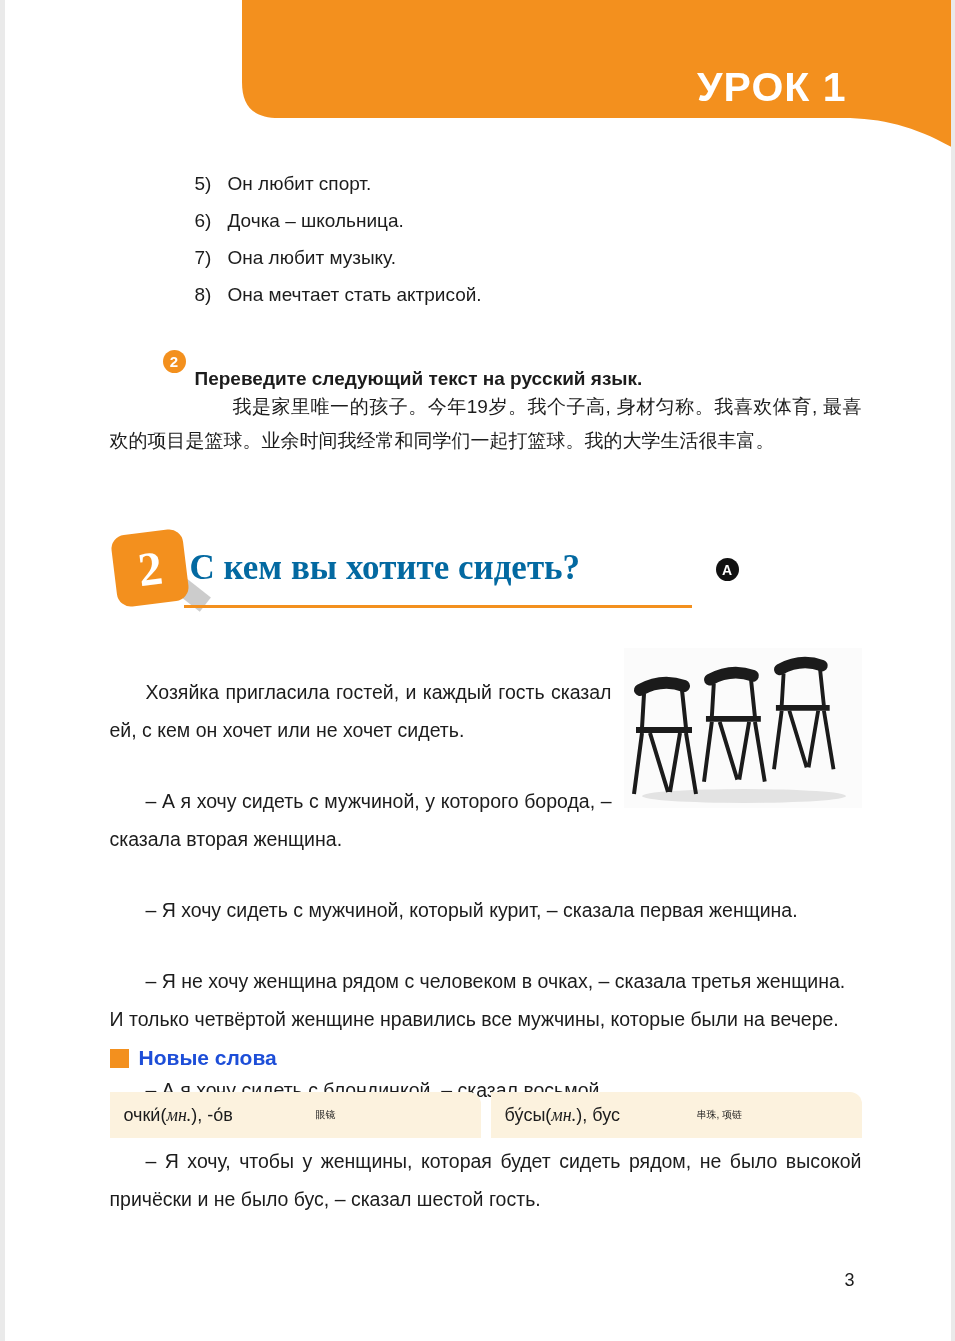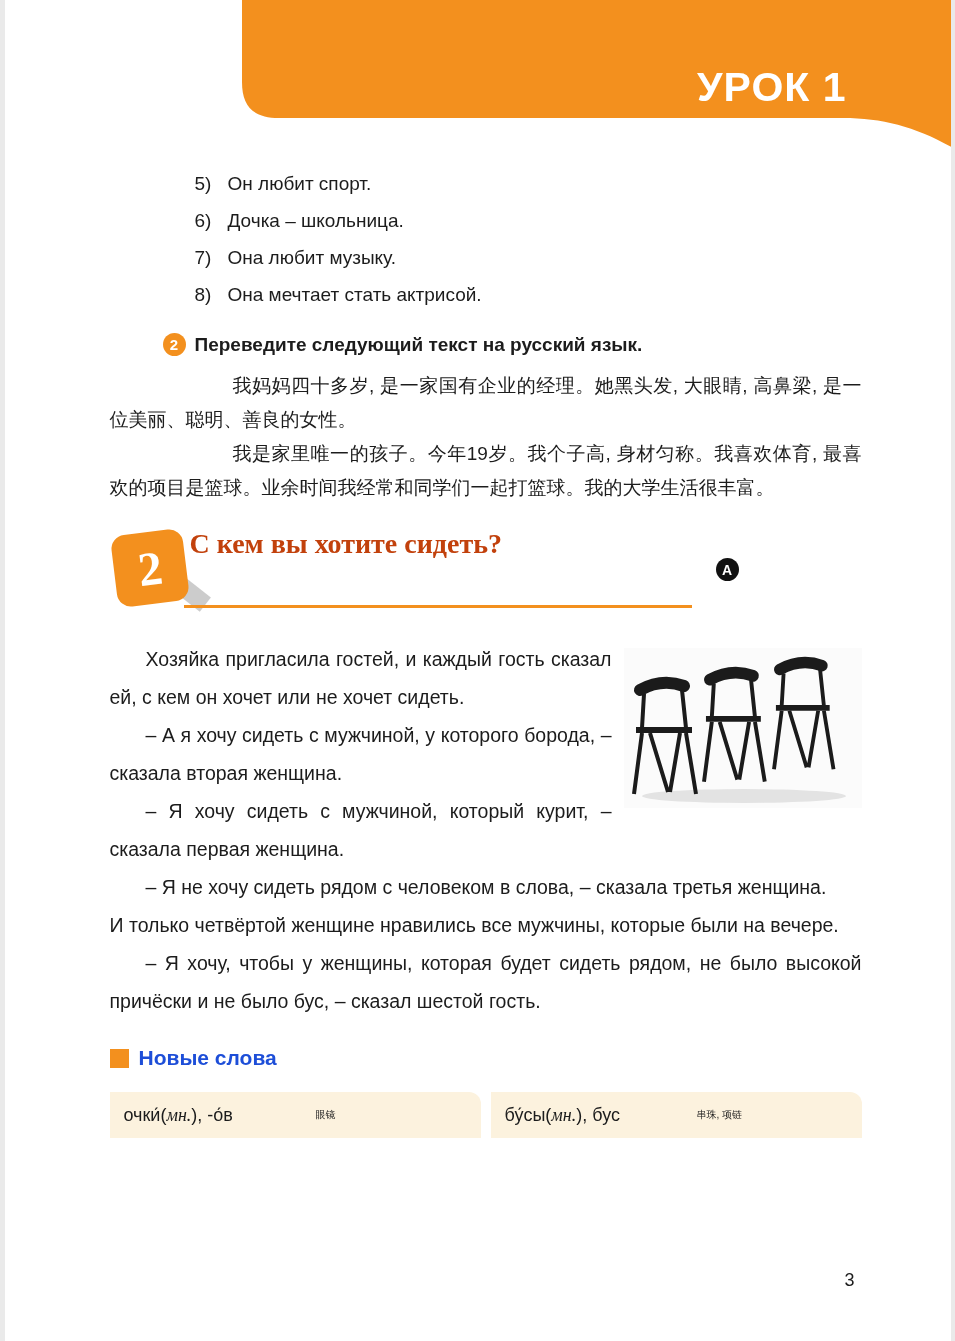--- a/index.html
+++ b/index.html
@@ -22,7 +22,7 @@
   .ex-circle{width:23px;height:23px;border-radius:50%;background:#F3901E;color:#fff;
              font-weight:bold;font-size:15px;display:flex;align-items:center;
              justify-content:center;margin-left:53px;margin-right:9px;flex:0 0 23px;}
-  .ex-title{font-weight:bold;font-size:19px;}
+  .ex-title{font-weight:bold;font-size:19px;margin-top:35px;}
   .cn{font-size:19px;line-height:34px;text-align:justify;text-indent:123px;margin:0;}
   .cn.first{margin-top:13px;}
 

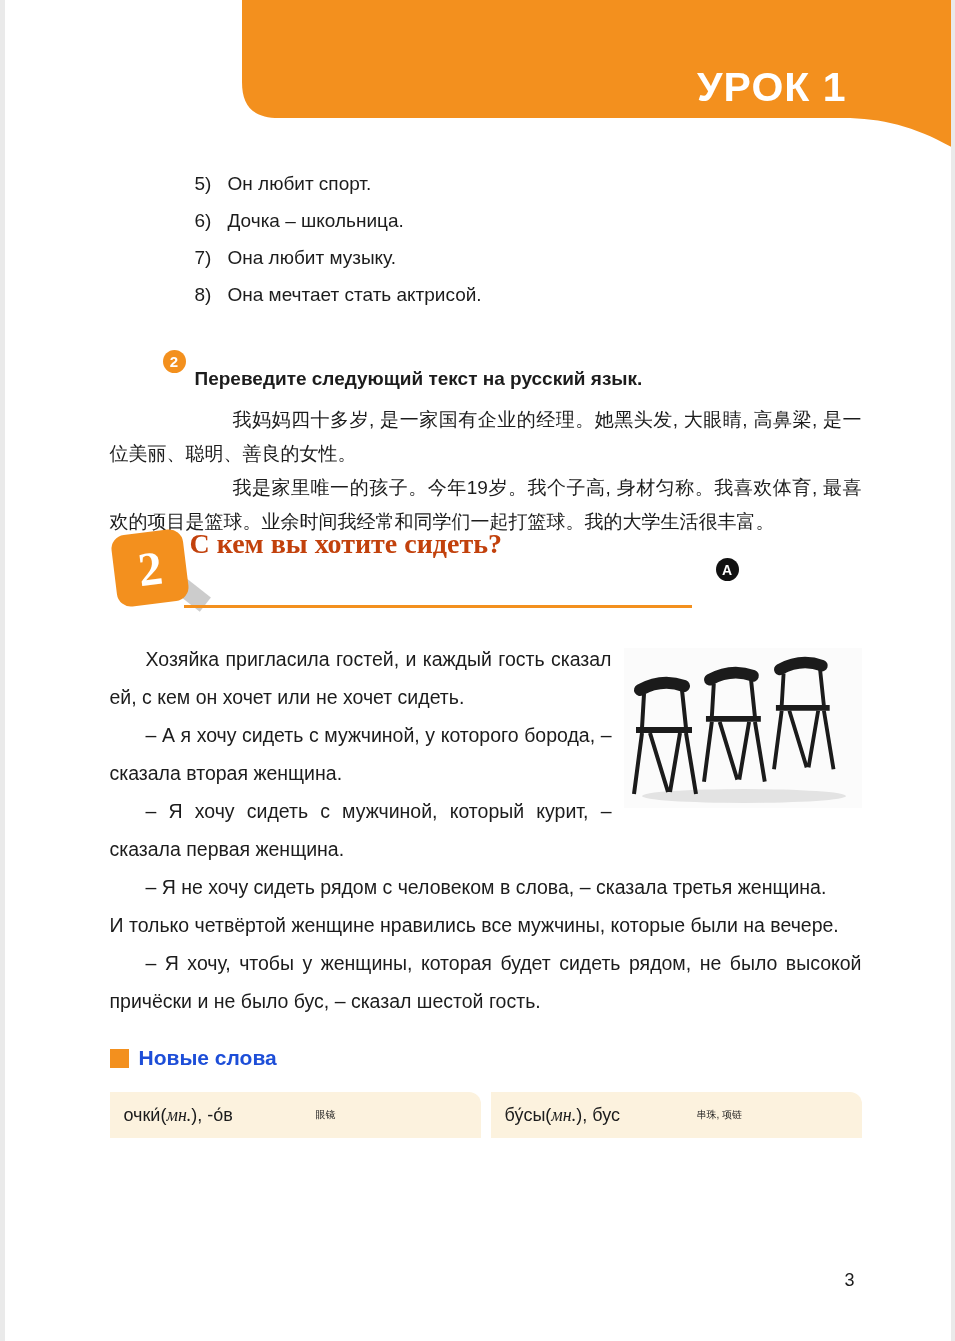--- a/index.html
+++ b/index.html
@@ -96,7 +96,6 @@
       <span class="ex-circle">2</span>
       <span class="ex-title">Переведите следующий текст на русский язык.</span>
     </div>
-    <p class="cn first">我妈妈四十多岁, 是一家国有企业的经理。她黑头发, 大眼睛, 高鼻梁, 是一位美丽、聪明、善良的女性。</p>
     <p class="cn">我是家里唯一的孩子。今年19岁。我个子高, 身材匀称。我喜欢体育, 最喜欢的项目是篮球。业余时间我经常和同学们一起打篮球。我的大学生活很丰富。</p>
   </div>
 

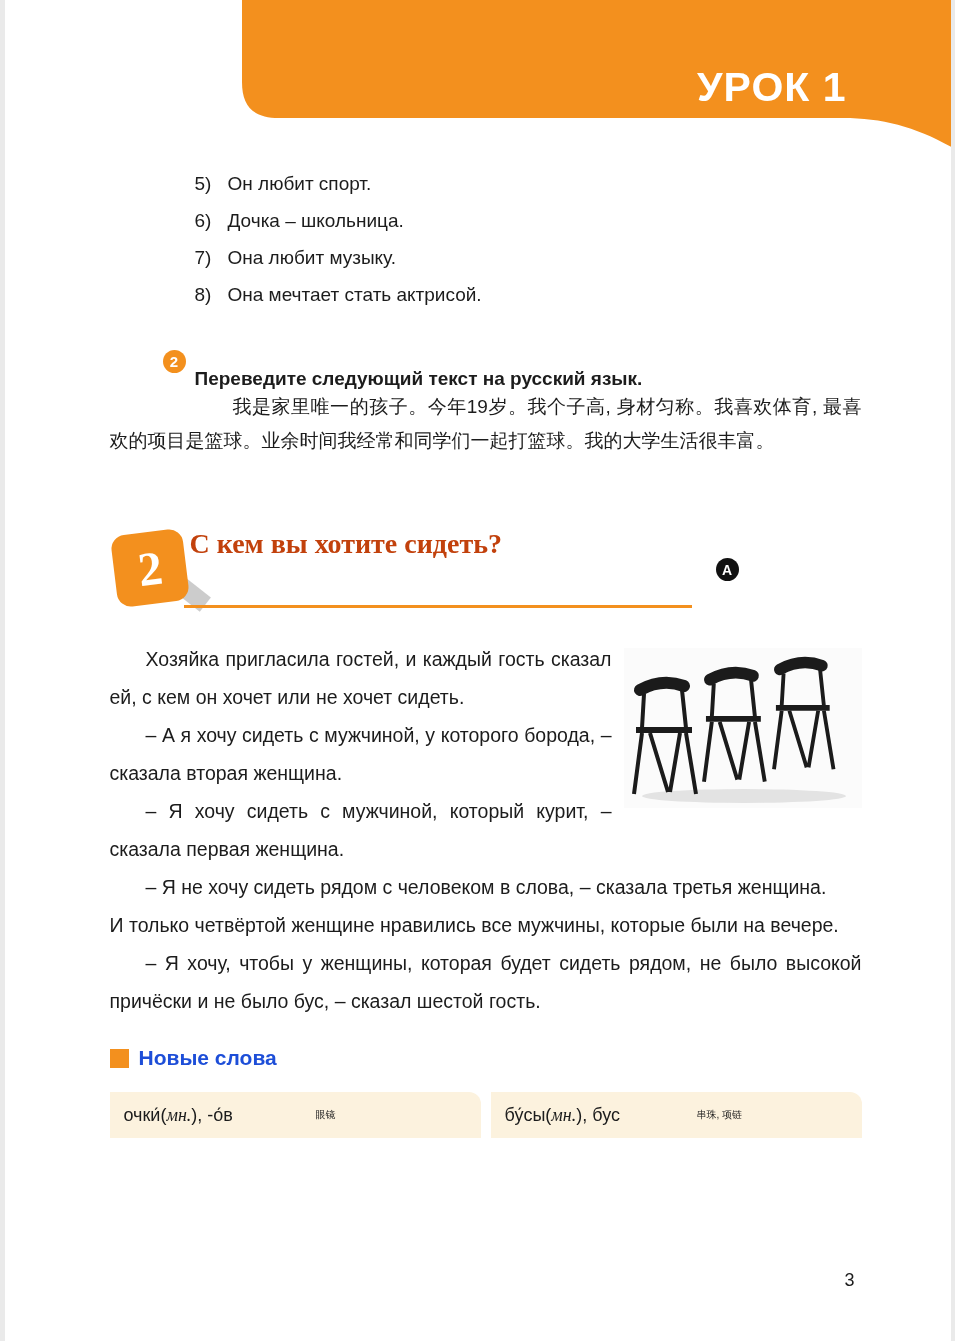--- a/index.html
+++ b/index.html
@@ -34,7 +34,7 @@
                border-radius:14px;transform:rotate(-7deg);z-index:1;display:flex;
                align-items:center;justify-content:center;}
   .sec-num-box span{color:#fff;font-size:48px;font-weight:bold;font-family:"Liberation Serif",serif;}
-  .sec-title{position:absolute;left:80px;top:0;margin:0;color:#c2410c;font-size:28px;
+  .sec-title{position:absolute;left:80px;top:20px;margin:0;color:#0369a1;font-size:35px;
              font-weight:bold;font-family:"Liberation Serif",serif;white-space:nowrap;z-index:1;}
   .sec-underline{position:absolute;left:74px;top:77px;width:508px;height:3px;background:#F3901E;}
   .audio-badge{position:absolute;left:606px;top:30px;width:23px;height:23px;border-radius:50%;

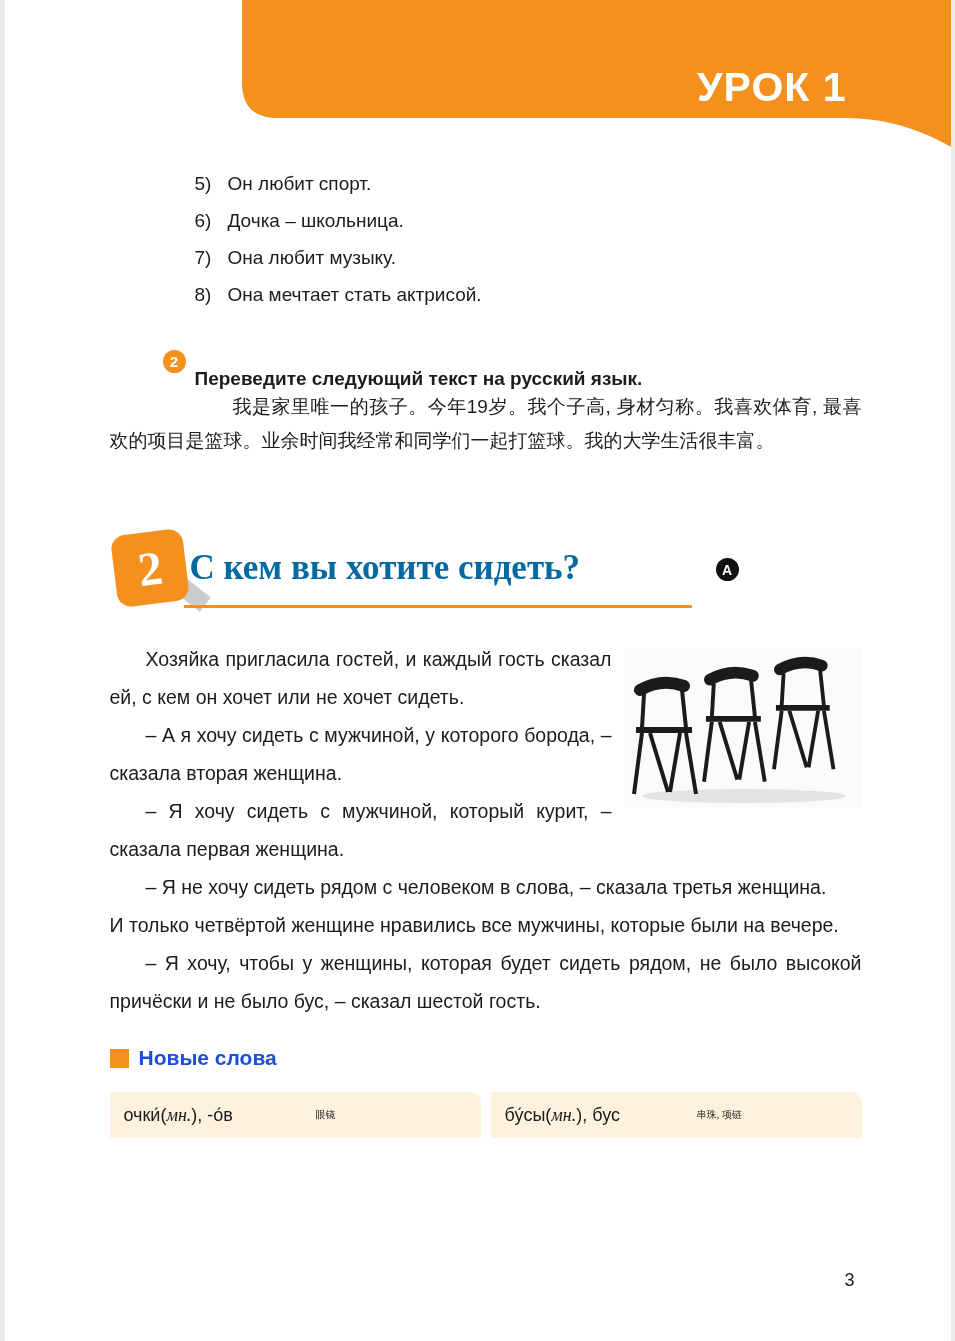--- a/index.html
+++ b/index.html
@@ -45,7 +45,7 @@
   .passage{position:absolute;top:640px;left:105px;width:752px;font-size:19.5px;
            line-height:38px;text-align:justify;}
   .passage p{margin:0;}
-  .passage p.ind{text-indent:36px;}
+  .passage p.ind{text-indent:36px;margin-top:33px;}
   .chairs-float{float:right;width:238px;height:222px;margin-left:12px;}
   .chairs-float svg{display:block;width:238px;height:160px;margin-top:8px;}
 

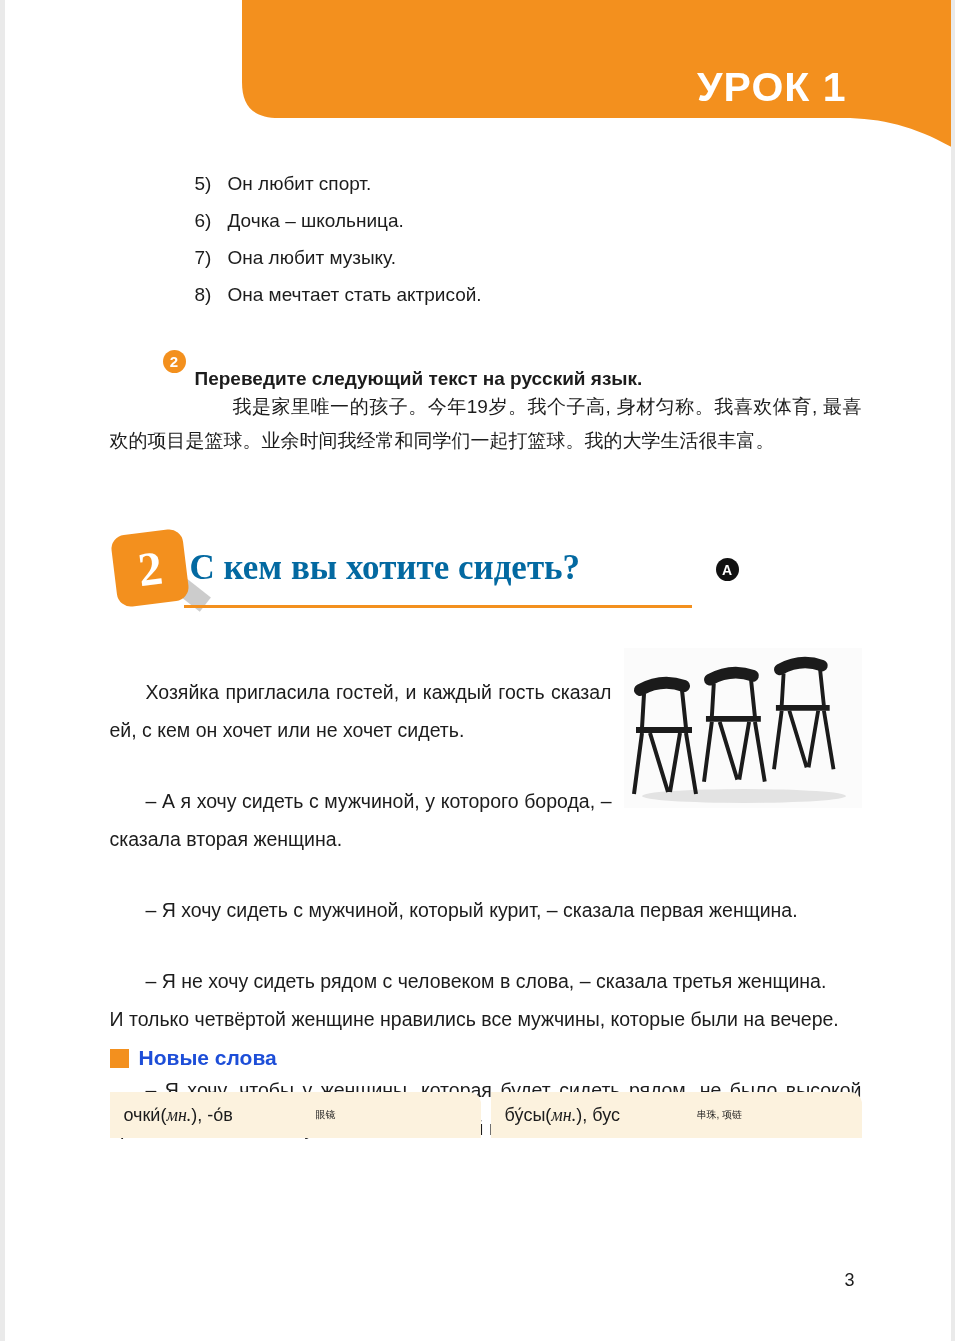--- a/index.html
+++ b/index.html
@@ -130,7 +130,7 @@
     <p class="ind">Хозяйка пригласила гостей, и каждый гость сказал ей, с кем он хочет или не хочет сидеть.</p>
     <p class="ind">– А я хочу сидеть с мужчиной, у которого борода, – сказала вторая женщина.</p>
     <p class="ind">– Я хочу сидеть с мужчиной, который курит, – сказала первая женщина.</p>
-    <p class="ind">– Я не хочу сидеть рядом с человеком в слова, – сказала третья женщина.</p>
+    <p class="ind">– Я не хочу женщина рядом с человеком в очках, – сказала третья женщина.</p>
     <p>И только четвёртой женщине нравились все мужчины, которые были на вечере.</p>
     <p class="ind">– Я хочу, чтобы у женщины, которая будет сидеть рядом, не было высокой причёски и не было бус, – сказал шестой гость.</p>
   </div>

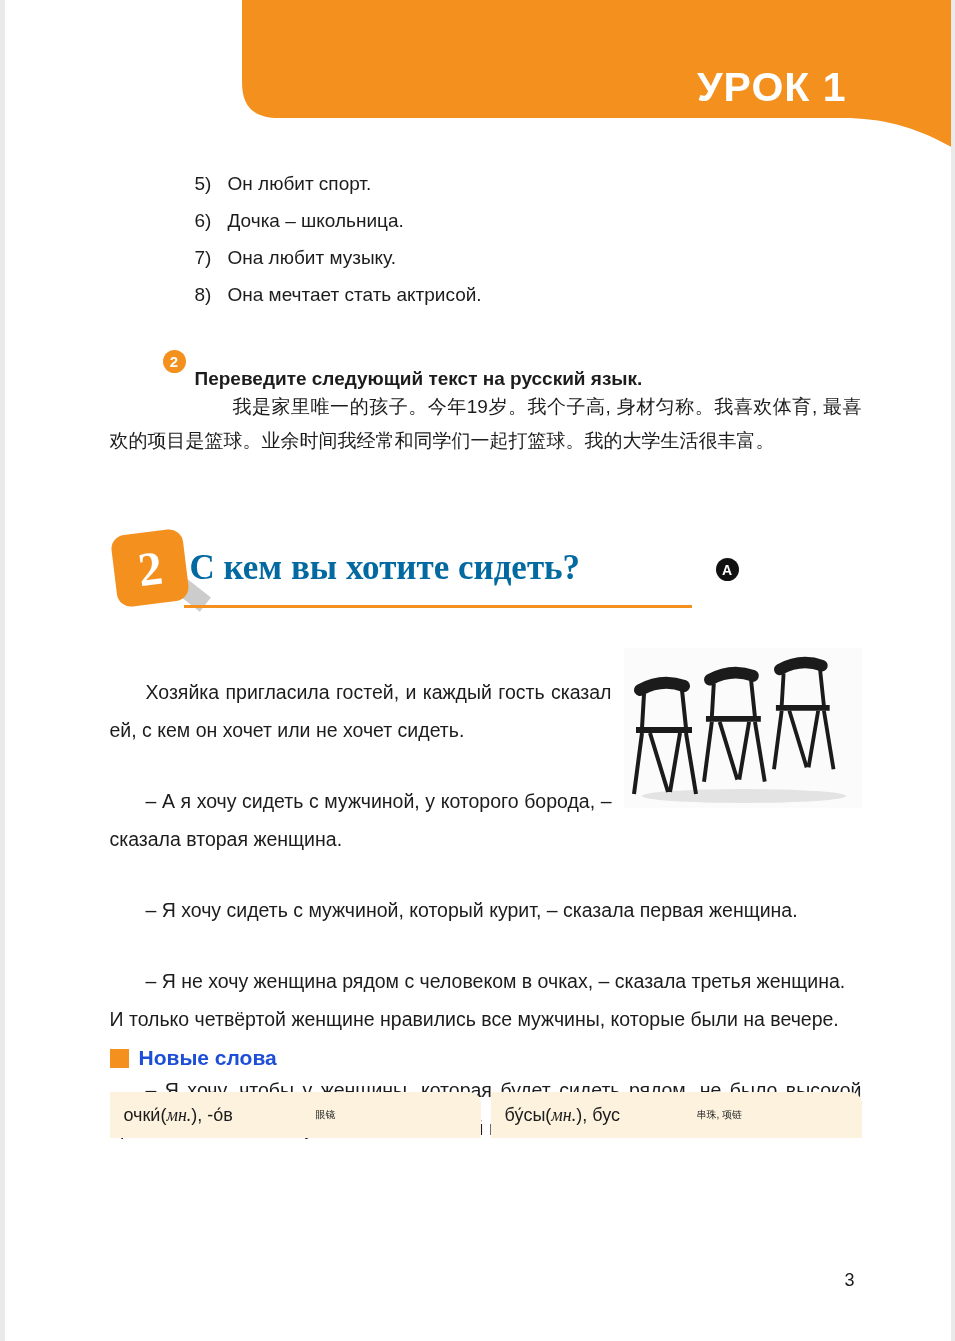--- a/index.html
+++ b/index.html
@@ -132,6 +132,7 @@
     <p class="ind">– Я хочу сидеть с мужчиной, который курит, – сказала первая женщина.</p>
     <p class="ind">– Я не хочу женщина рядом с человеком в очках, – сказала третья женщина.</p>
     <p>И только четвёртой женщине нравились все мужчины, которые были на вечере.</p>
+    <p class="ind">– А я хочу сидеть с блондинкой, – сказал восьмой.</p>
     <p class="ind">– Я хочу, чтобы у женщины, которая будет сидеть рядом, не было высокой причёски и не было бус, – сказал шестой гость.</p>
   </div>
 

